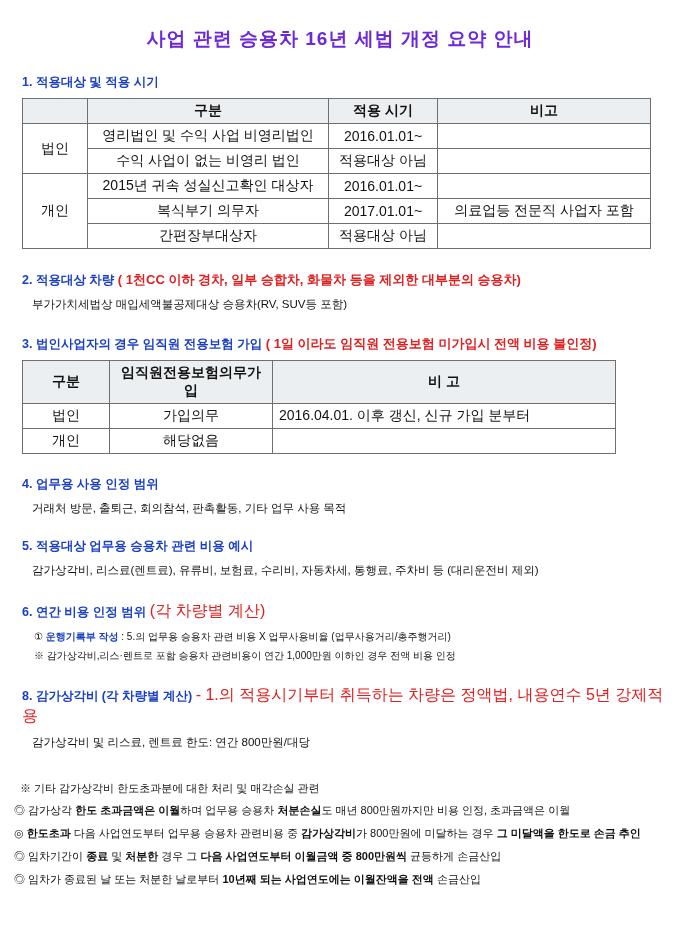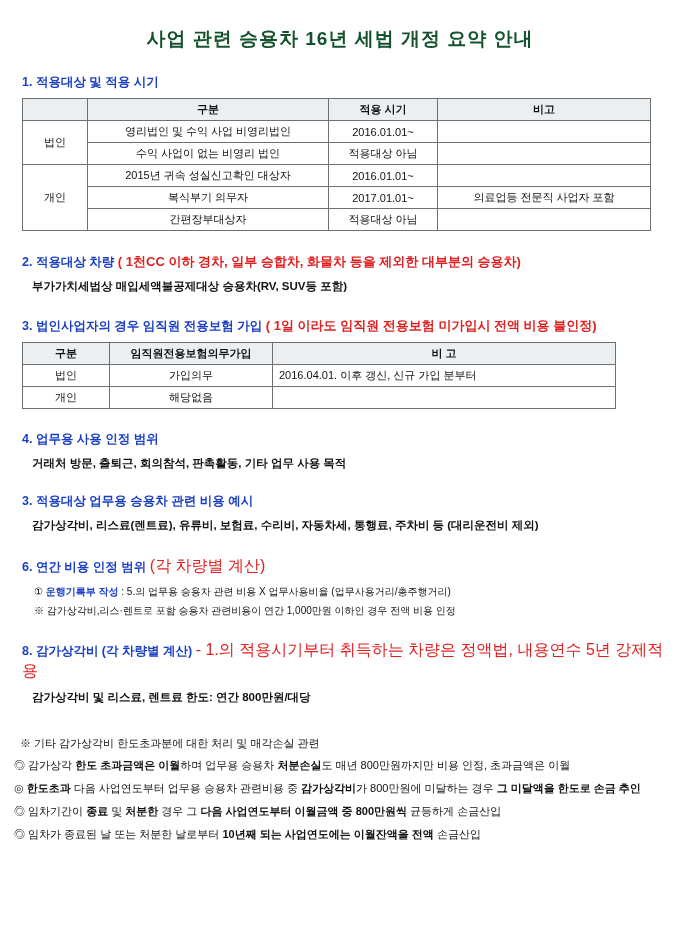--- a/index.html
+++ b/index.html
@@ -27,7 +27,7 @@
     text-align: center;
     font-size: 19px;
     font-weight: bold;
-    color: #14532d;
+    color: #6d28d9;
     letter-spacing: 1px;
     margin-top: 26px;
     margin-bottom: 0;

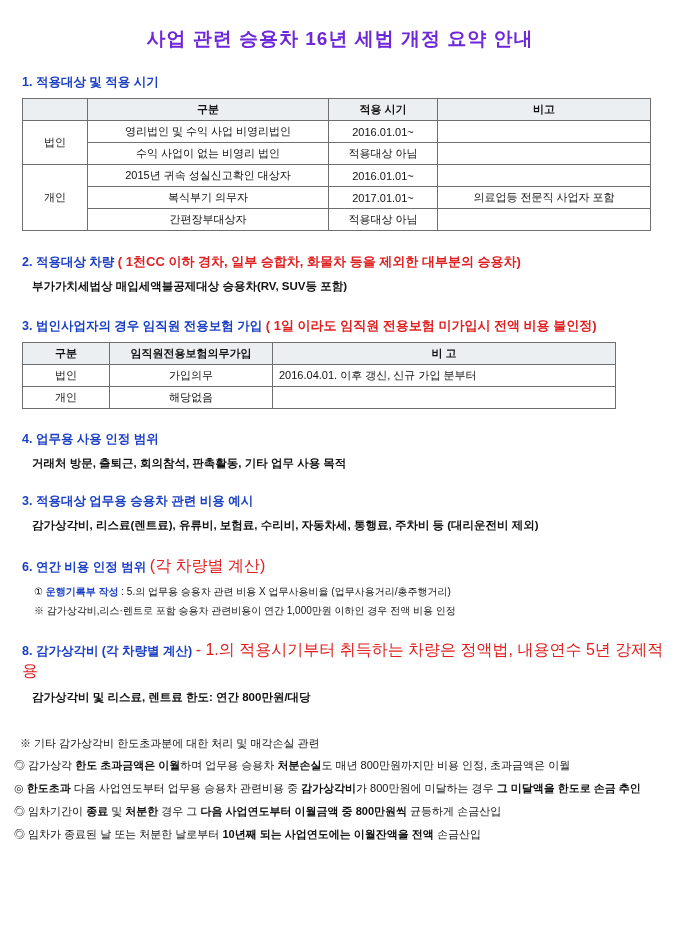--- a/index.html
+++ b/index.html
@@ -64,7 +64,7 @@
     border-collapse: collapse;
     margin-left: 22px;
     margin-top: 4px;
-    font-size: 11px;
+    font-size: 14px;
   }
   table.grid td, table.grid th {
     border: 1px solid #6f6f6f;

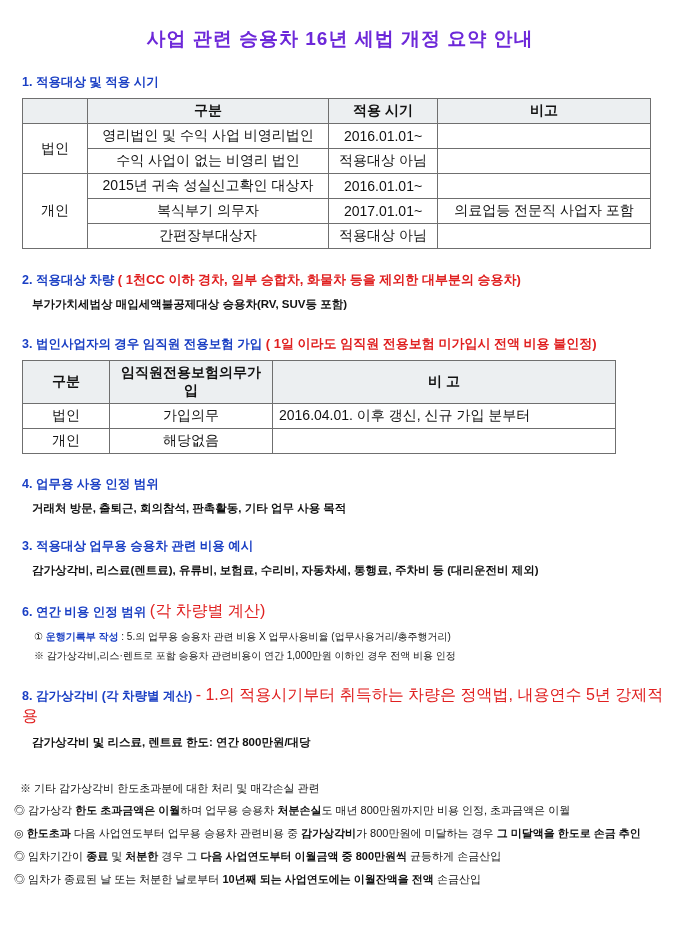--- a/index.html
+++ b/index.html
@@ -58,7 +58,6 @@
     color: #111111;
     margin: 4px 0 4px 10px;
     line-height: 1.45;
-    font-weight: bold;
   }
   table.grid {
     border-collapse: collapse;

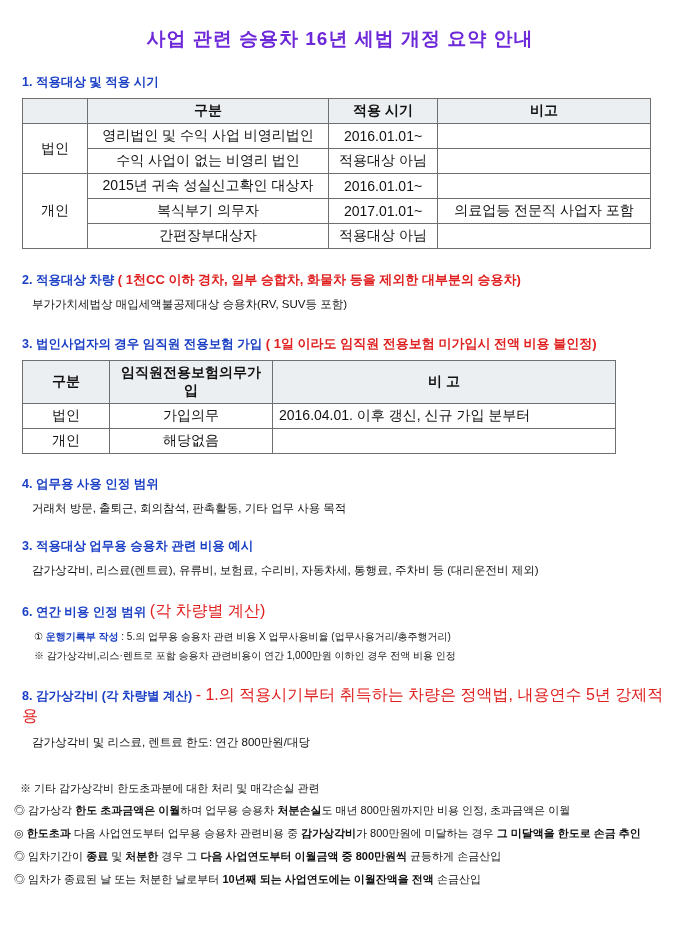--- a/index.html
+++ b/index.html
@@ -205,7 +205,7 @@
   </div>
 
   <div class="section">
-    <div class="sec-head">3. 적용대상 업무용 승용차 관련 비용 예시</div>
+    <div class="sec-head">5. 적용대상 업무용 승용차 관련 비용 예시</div>
     <div class="body-line">감가상각비,  리스료(렌트료),  유류비,  보험료,  수리비,  자동차세,  통행료,  주차비  등 (대리운전비 제외)</div>
   </div>
 

